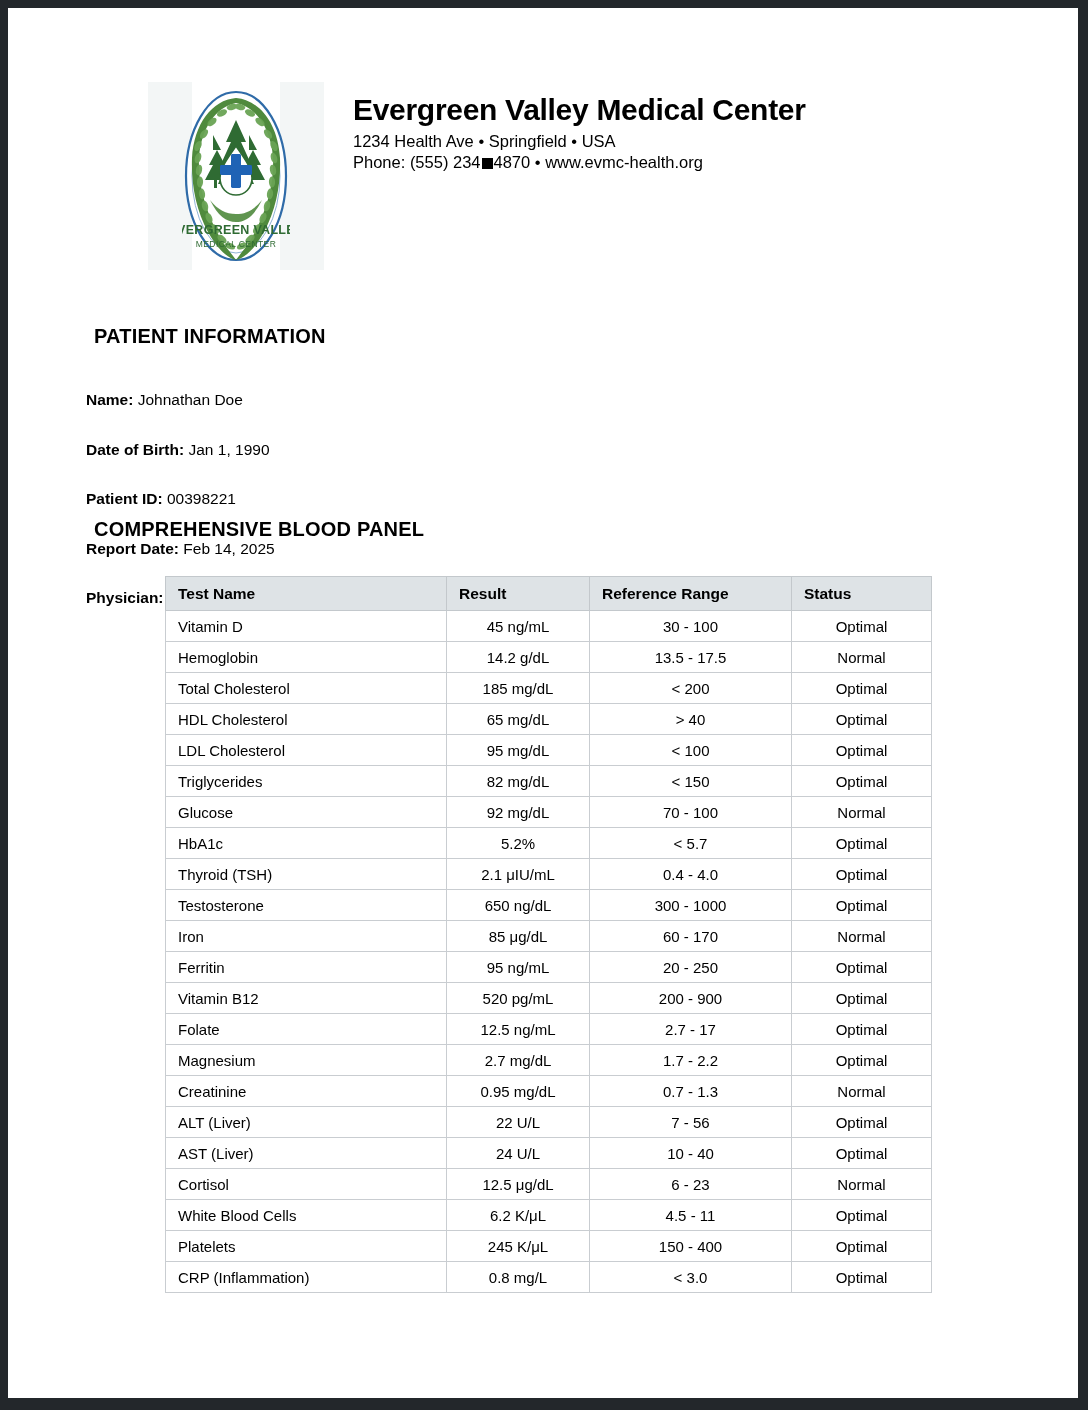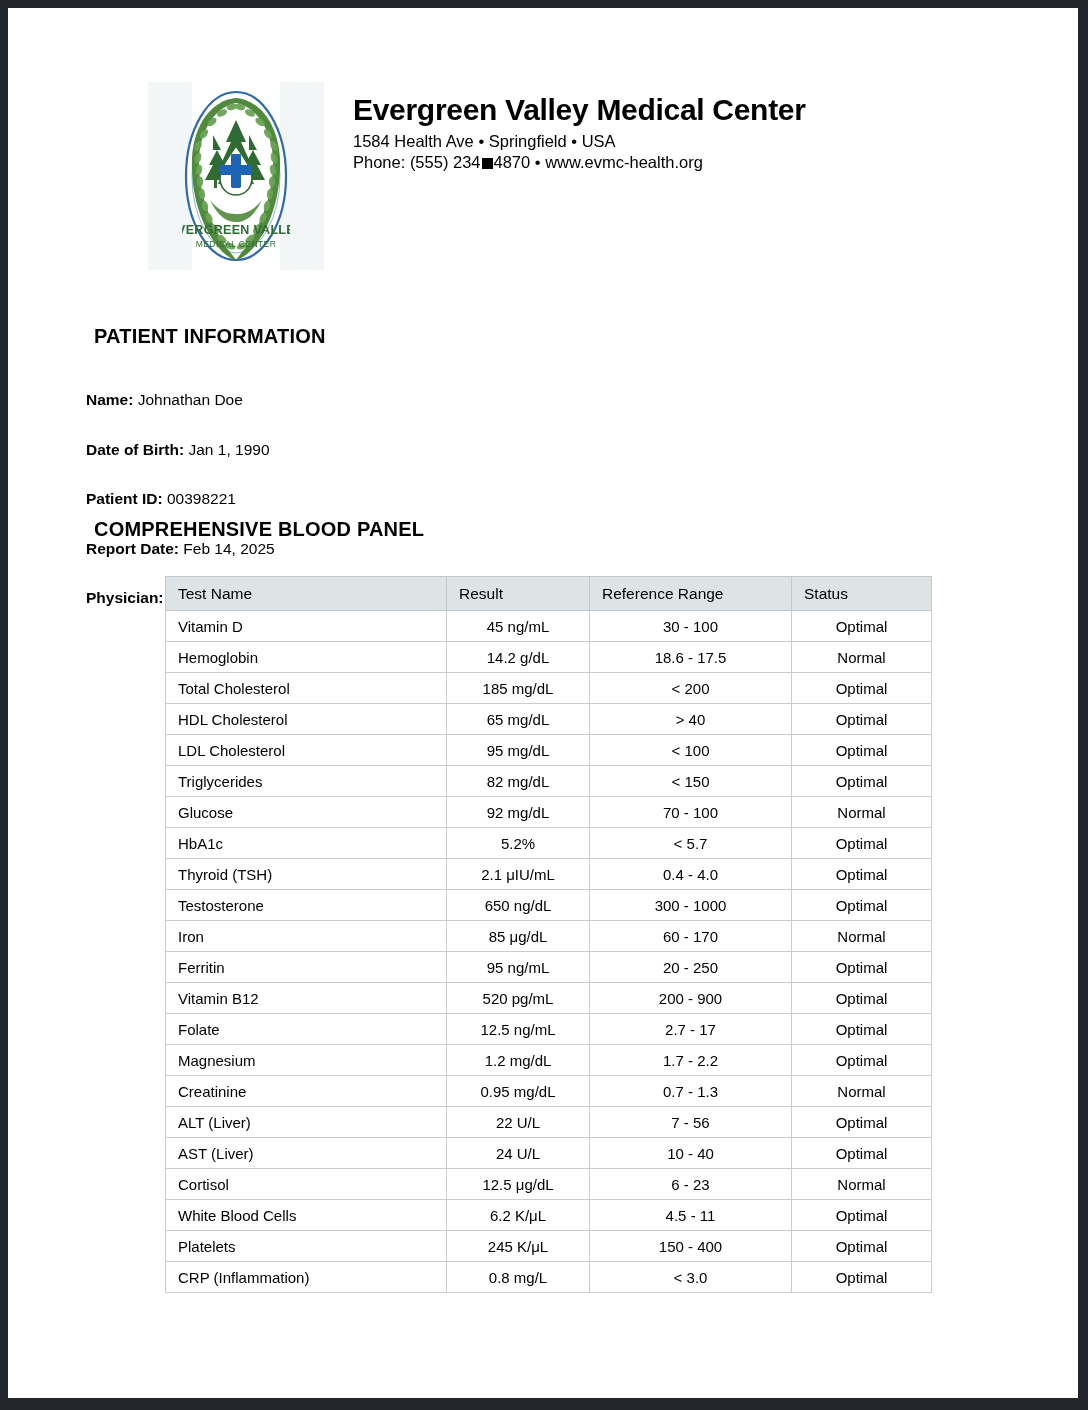--- a/index.html
+++ b/index.html
@@ -245,7 +245,7 @@
 
       <div class="org-title">Evergreen Valley Medical Center</div>
 
-      <div class="org-line addr">1584 Health Ave • Springfield • USA</div>
+      <div class="org-line addr">1234 Health Ave • Springfield • USA</div>
 
       <div class="org-line phone">
         <span>Phone: (555) 234</span><span class="redact"></span><span>4870 • www.evmc-health.org</span>

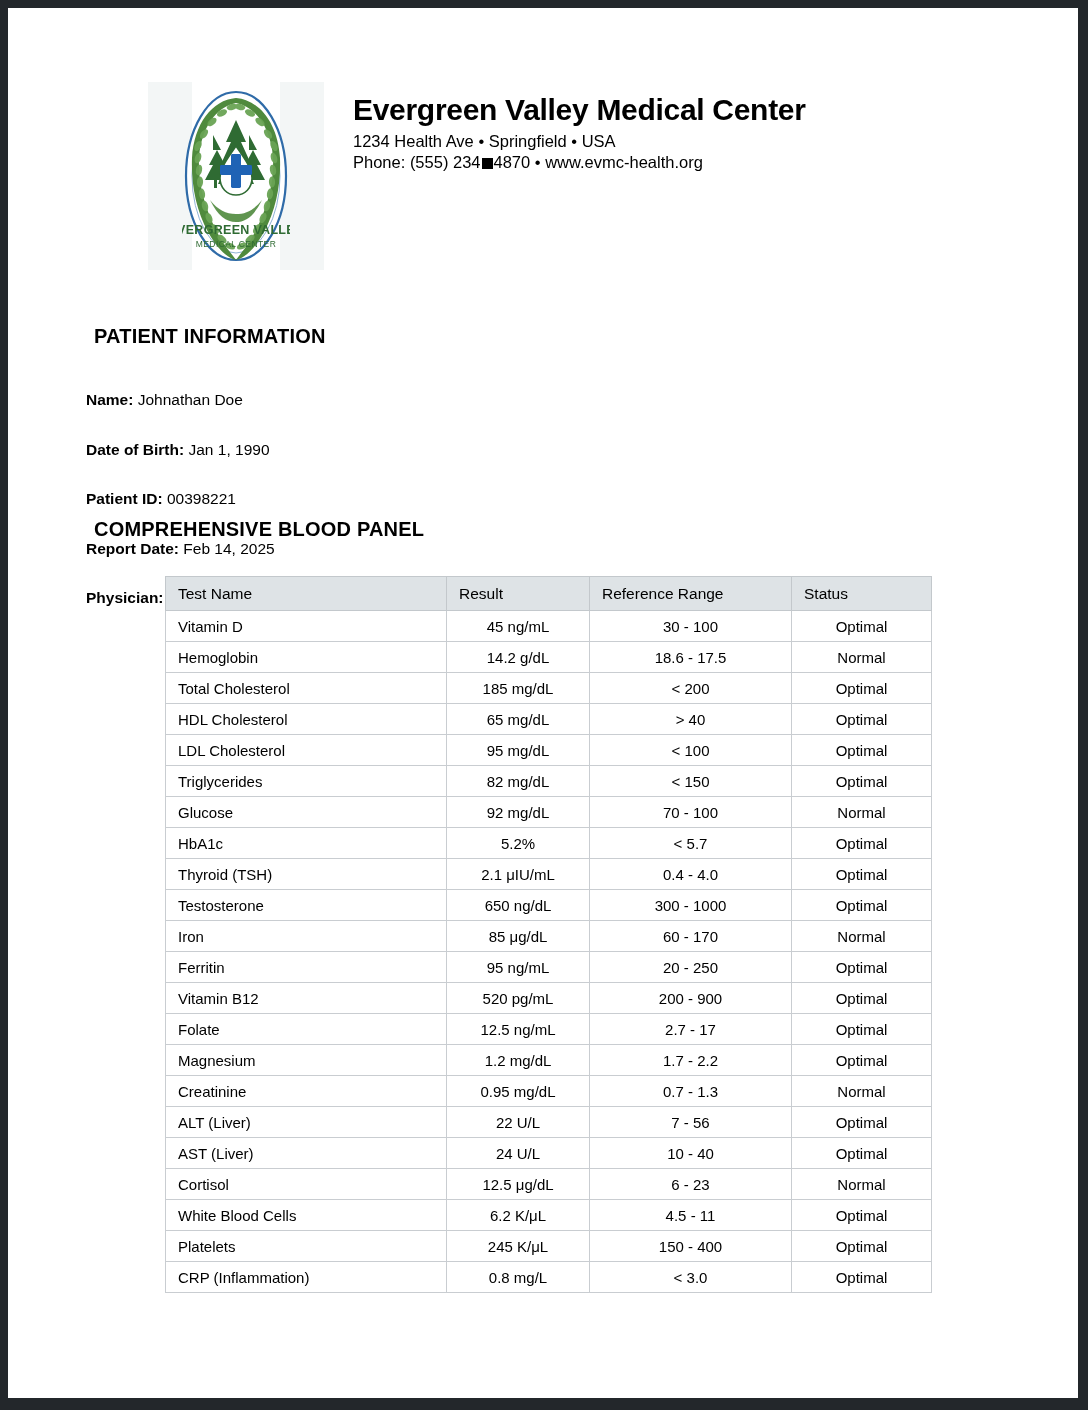--- a/index.html
+++ b/index.html
@@ -145,7 +145,7 @@
   }
   table.panel thead th {
     background: #dee3e6;
-    font-weight: normal;
+    font-weight: bold;
     text-align: left;
     height: 34px;
     font-size: 15.5px;

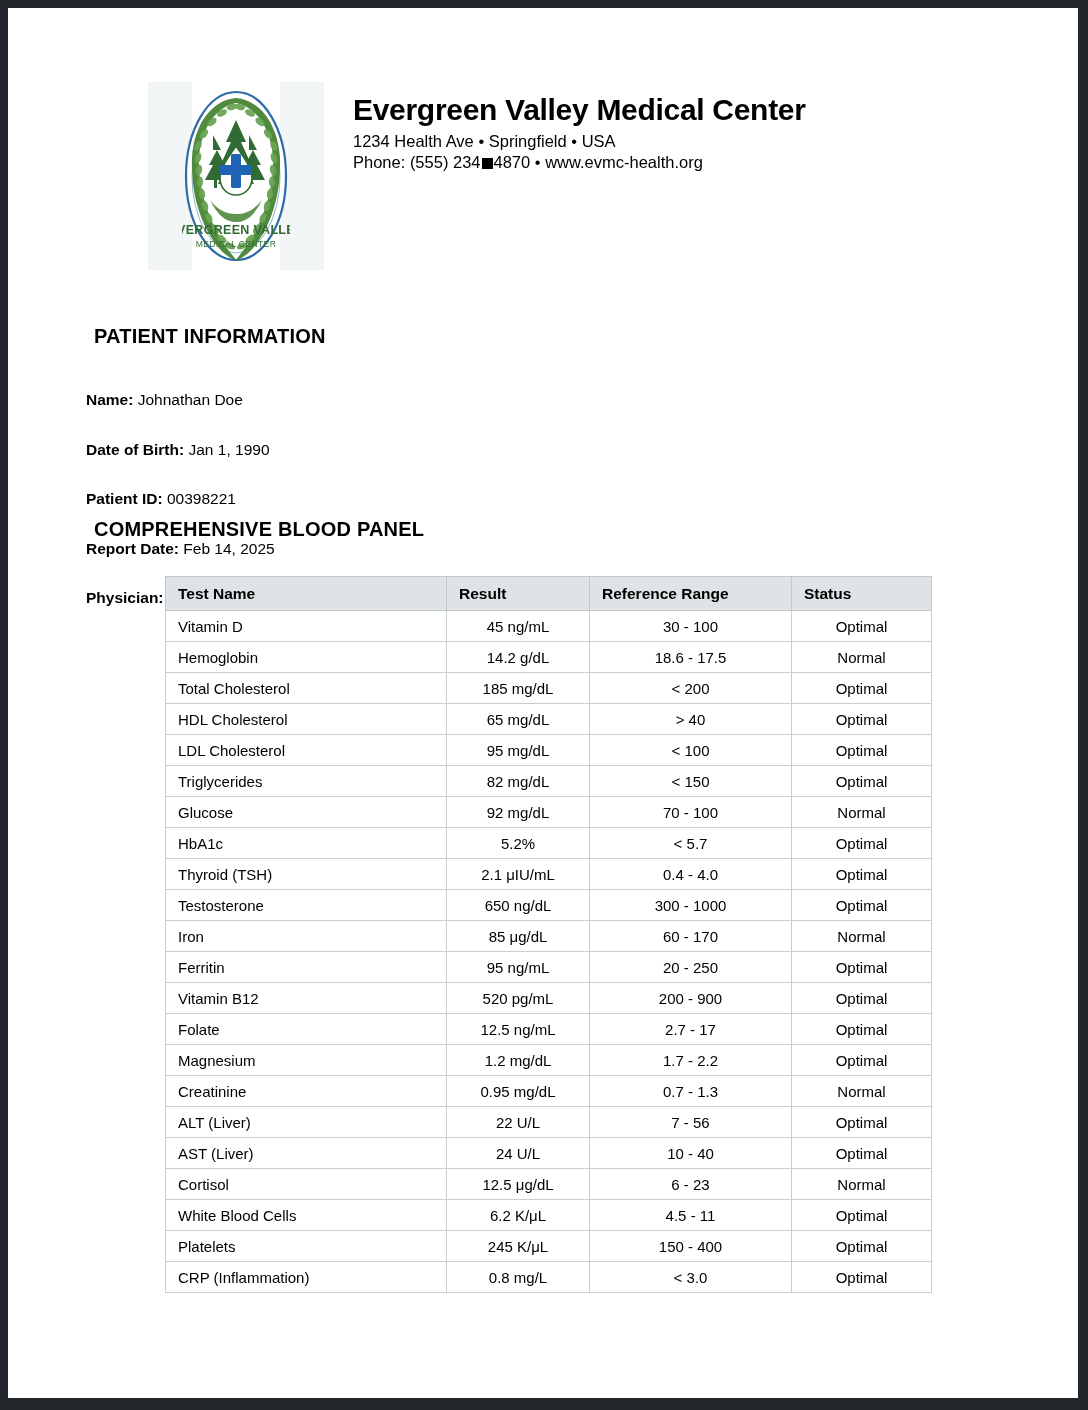--- a/index.html
+++ b/index.html
@@ -305,7 +305,7 @@
             <tr>
               <td class="c-name">Hemoglobin</td>
               <td class="c-result">14.2 g/dL</td>
-              <td class="c-range">18.6 - 17.5</td>
+              <td class="c-range">13.5 - 17.5</td>
               <td class="c-status">Normal</td>
             </tr>
             <tr>

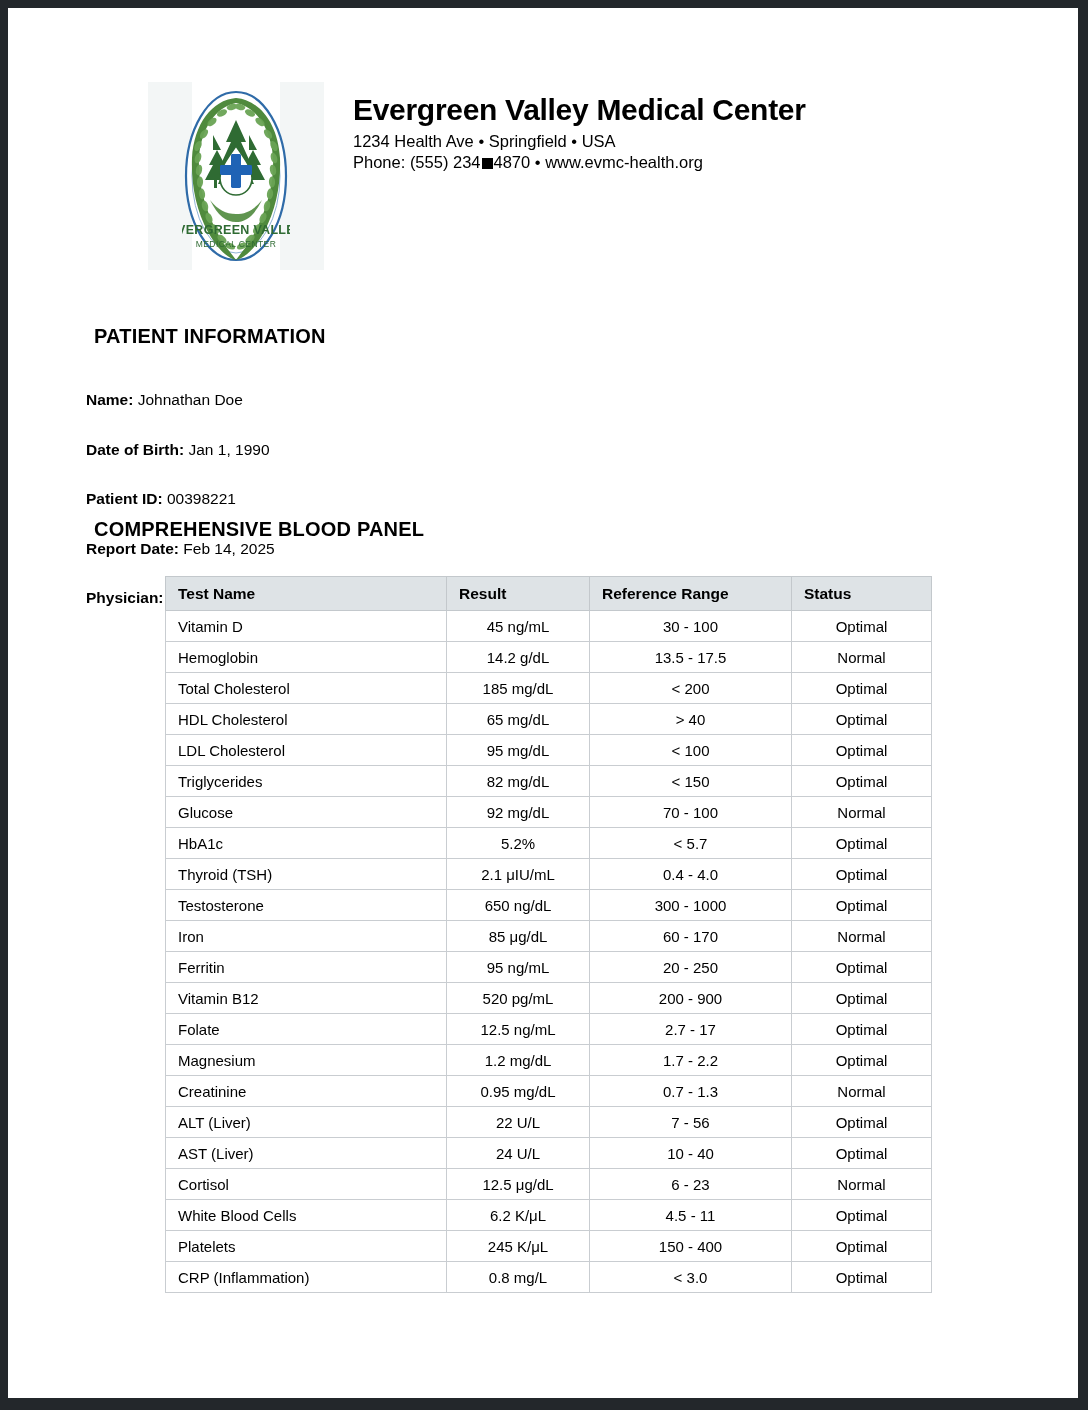--- a/index.html
+++ b/index.html
@@ -382,7 +382,7 @@
             </tr>
             <tr>
               <td class="c-name">Magnesium</td>
-              <td class="c-result">1.2 mg/dL</td>
+              <td class="c-result">2.7 mg/dL</td>
               <td class="c-range">1.7 - 2.2</td>
               <td class="c-status">Optimal</td>
             </tr>

